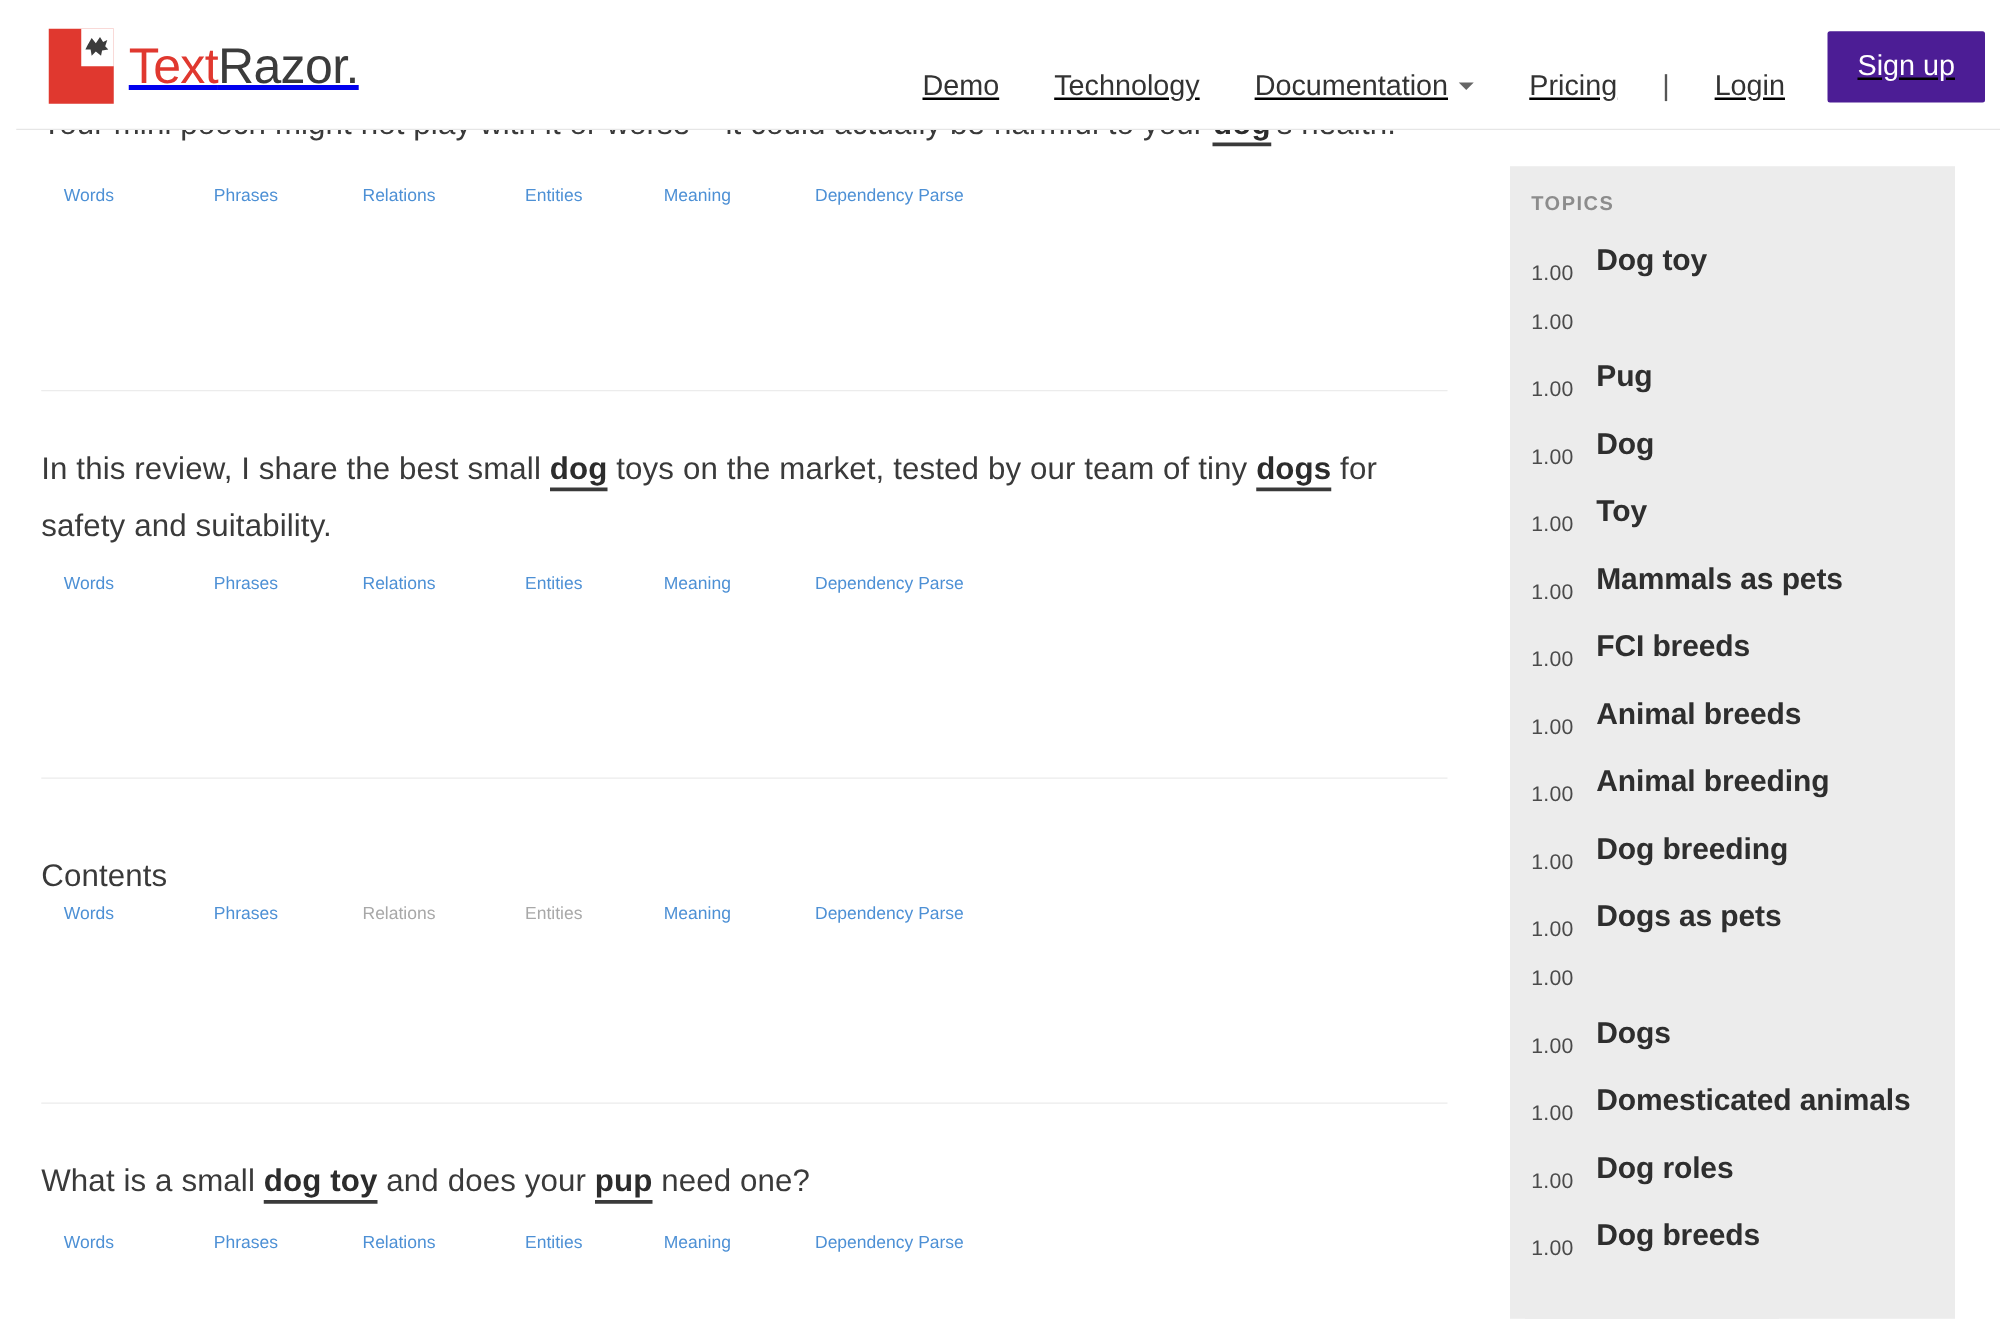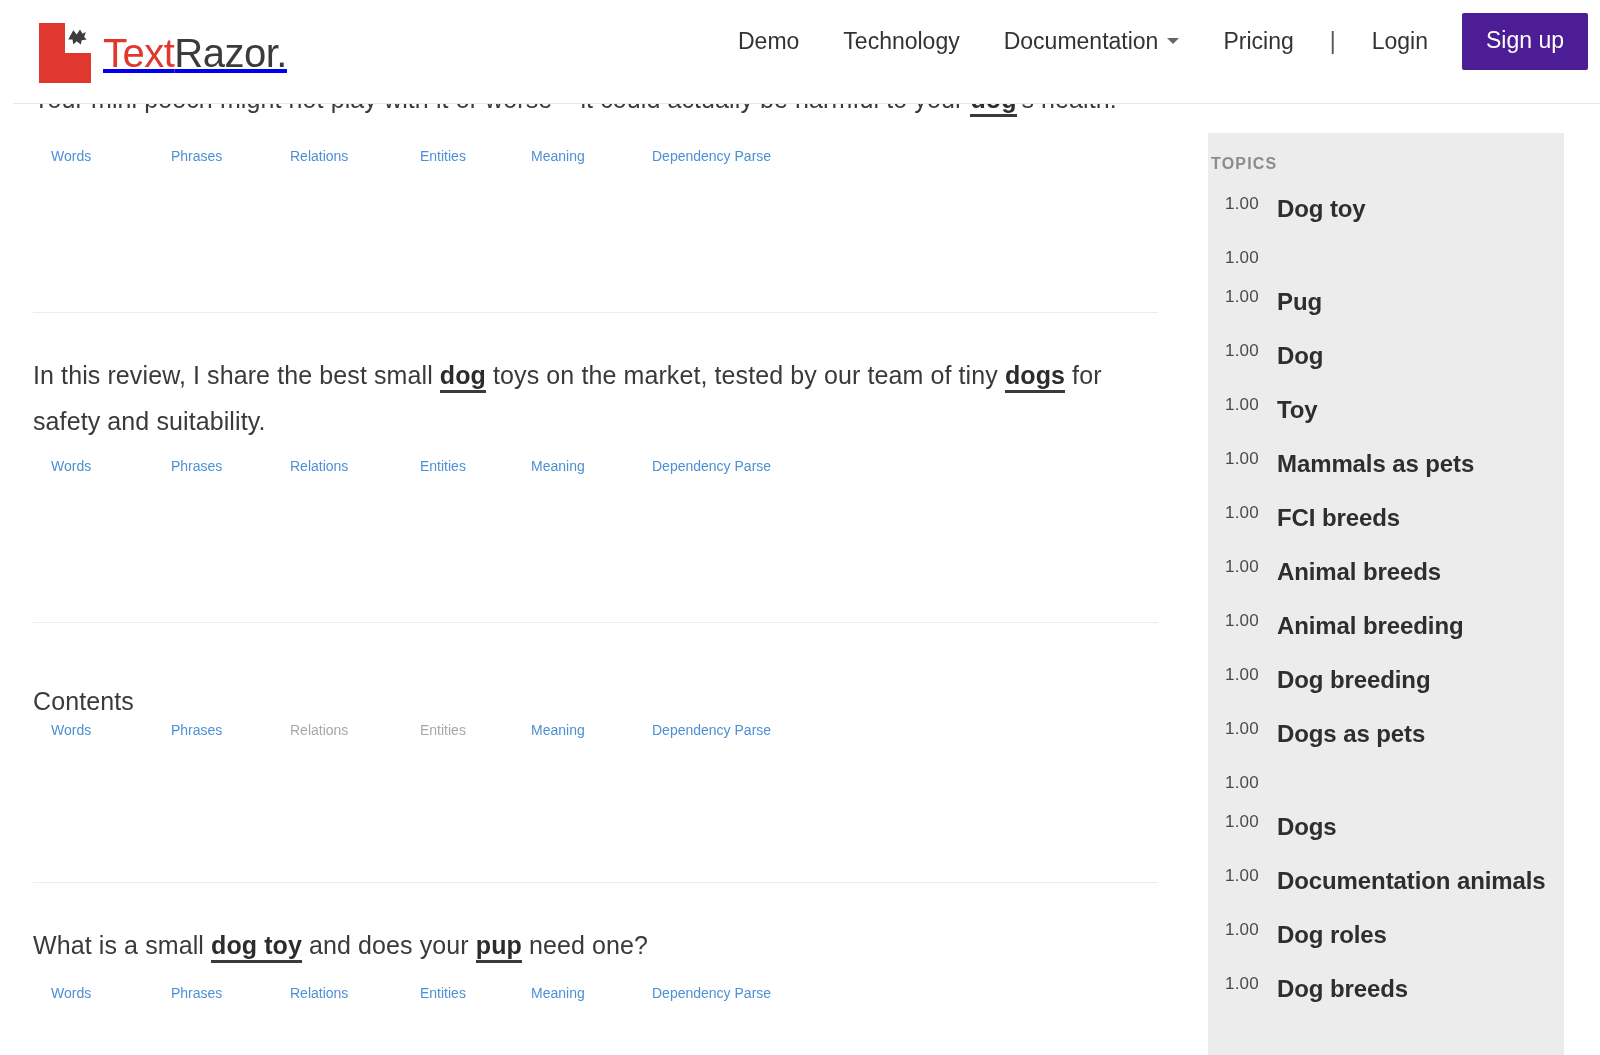--- a/index.html
+++ b/index.html
@@ -70,8 +70,9 @@
     top: 0;
     height: 82px;
     display: flex;
-    align-items: center;
+    align-items: flex-end;
     gap: 0px;
+    text-decoration: underline;
   }
   .nav-item {
     font-size: 23px;

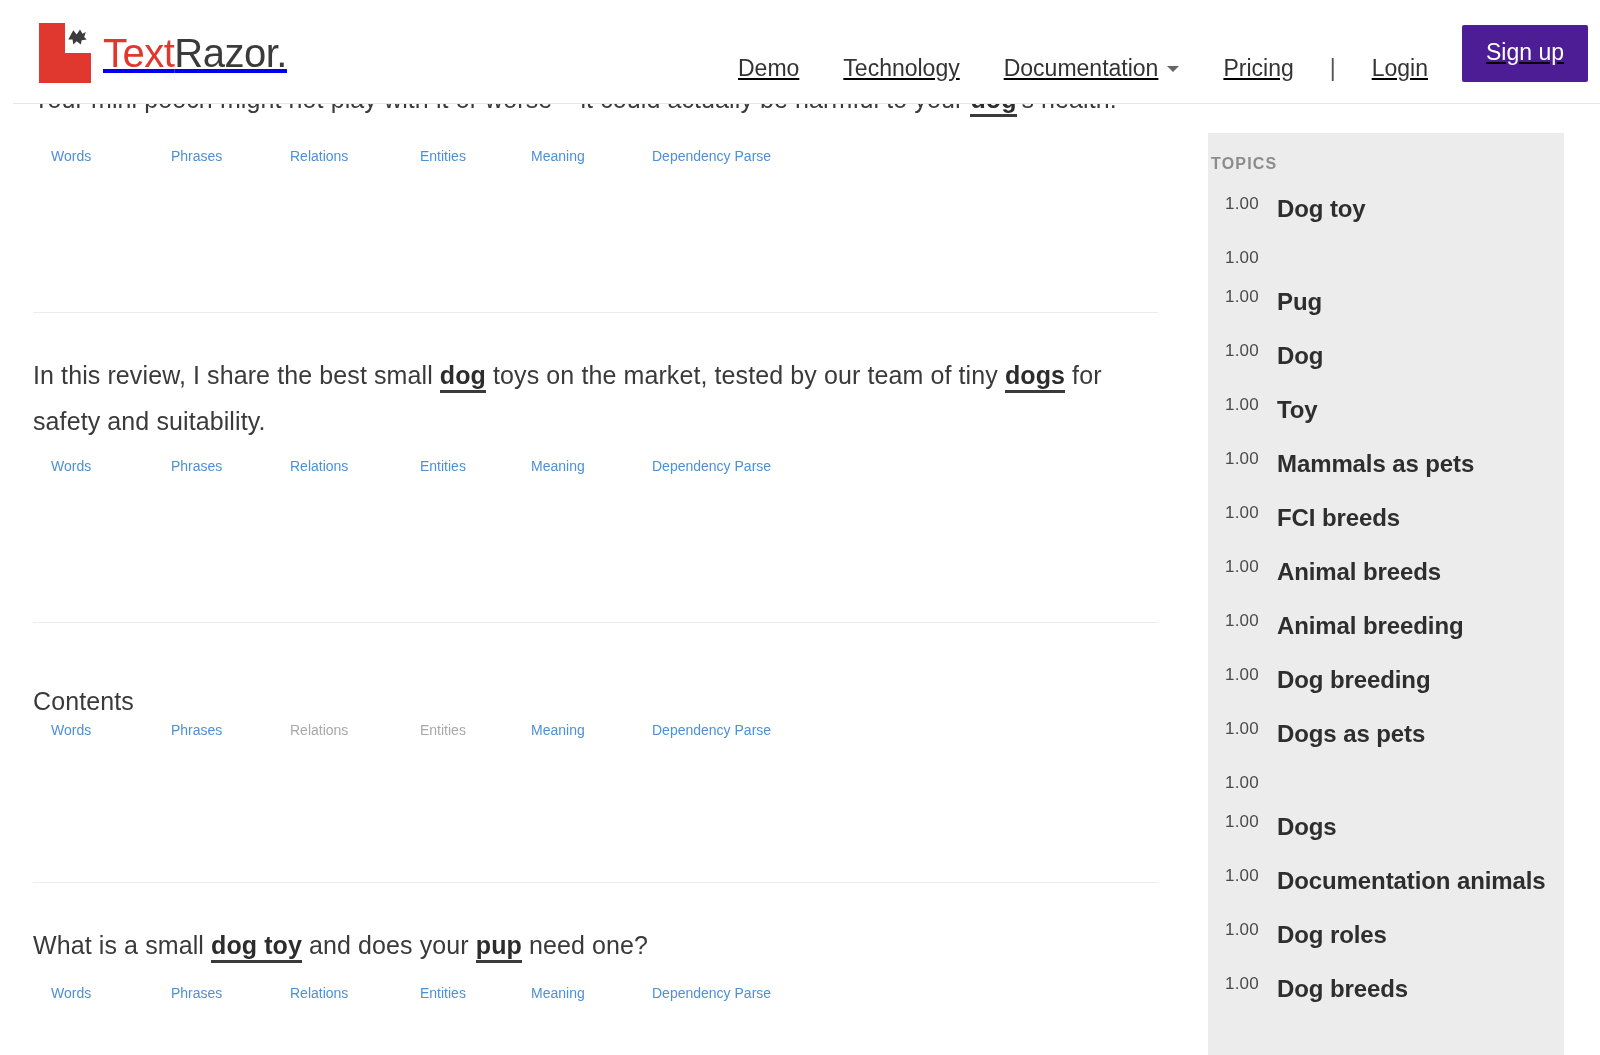--- a/index.html
+++ b/index.html
@@ -177,7 +177,7 @@
     font-weight: bold;
     letter-spacing: 1.2px;
     color: #8c8c8c;
-    padding-left: 3px;
+    padding-left: 17px;
     margin-bottom: 16px;
   }
   .topic-row {

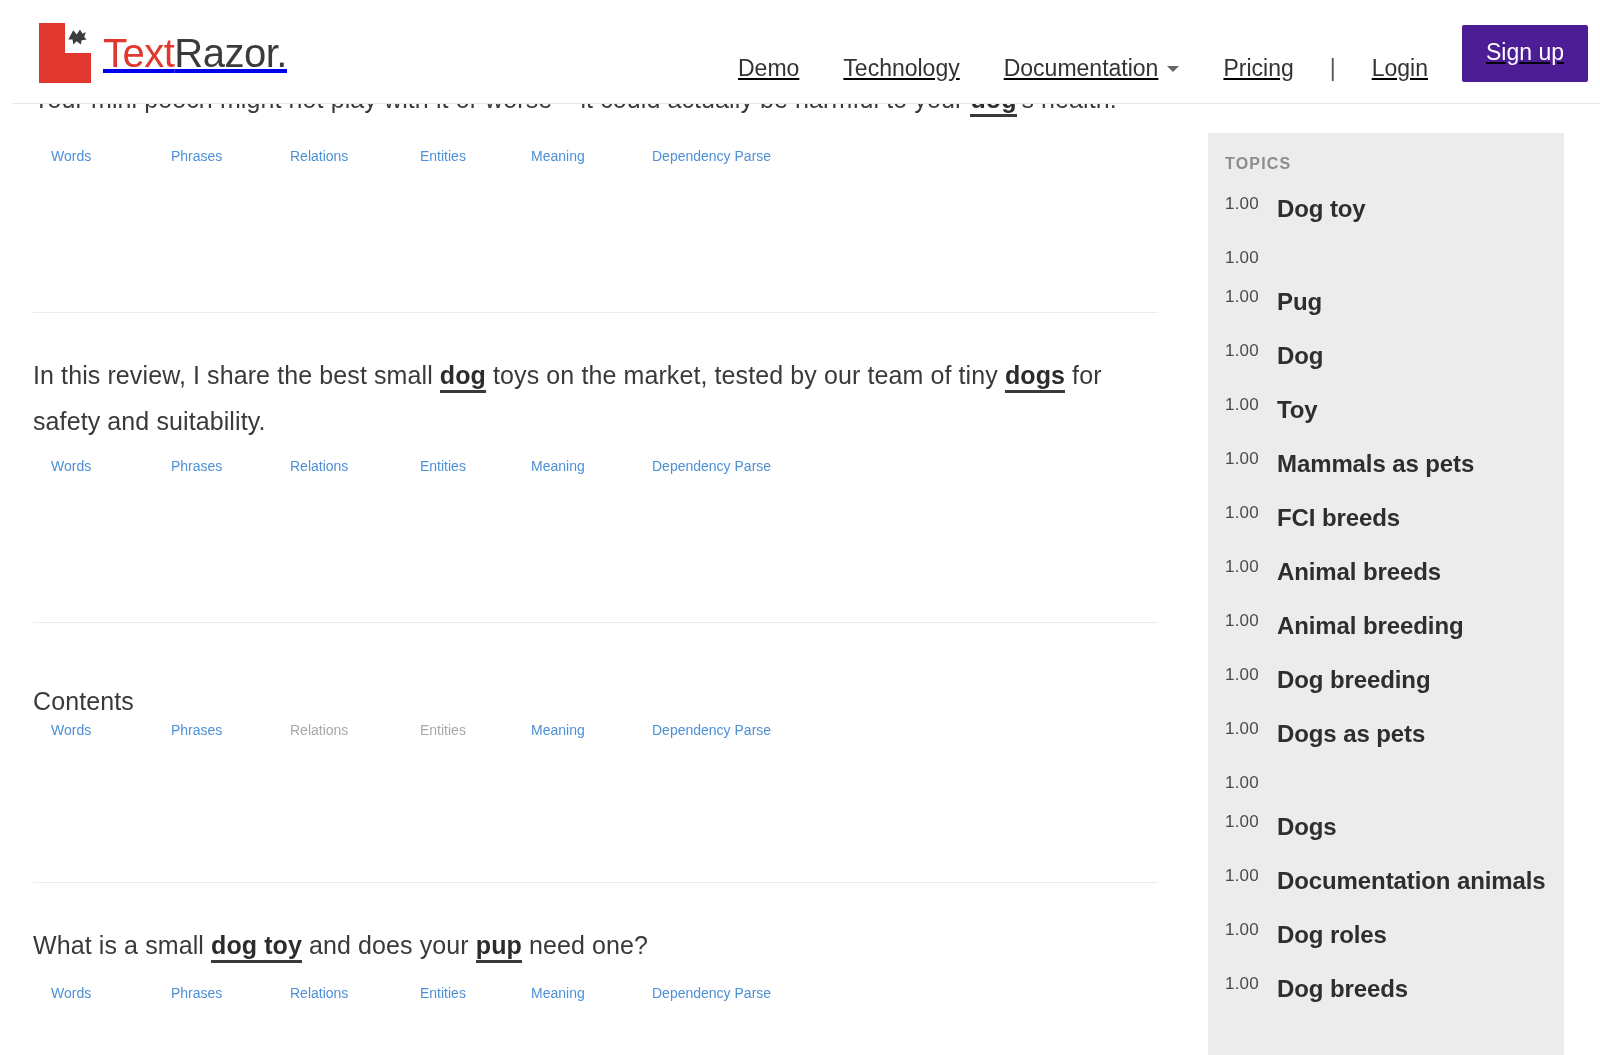--- a/index.html
+++ b/index.html
@@ -182,7 +182,7 @@
   }
   .topic-row {
     display: flex;
-    align-items: flex-start;
+    align-items: flex-end;
     padding: 0 14px 0 17px;
     margin-bottom: 14px;
     cursor: pointer;

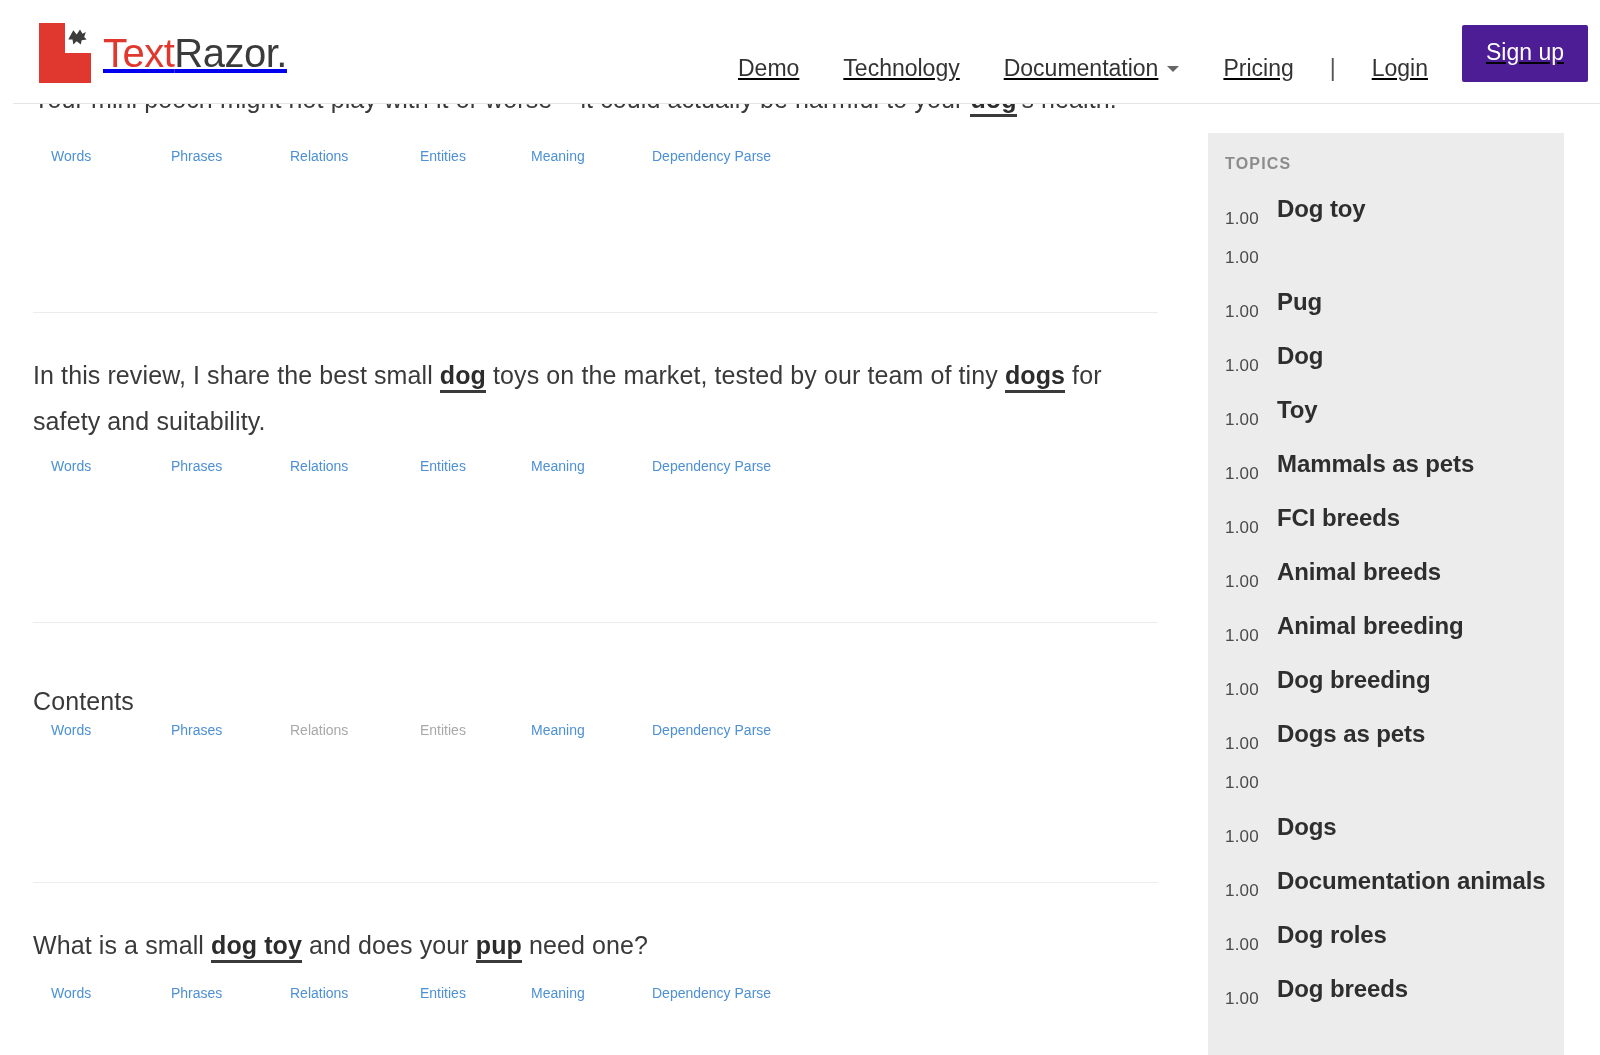--- a/index.html
+++ b/index.html
@@ -313,7 +313,7 @@
         </div>
         <div class="topic-row">
           <div class="topic-score">1.00</div>
-          <div class="topic-name">Documentation animals</div>
+          <div class="topic-name">Domesticated animals</div>
         </div>
         <div class="topic-row">
           <div class="topic-score">1.00</div>

